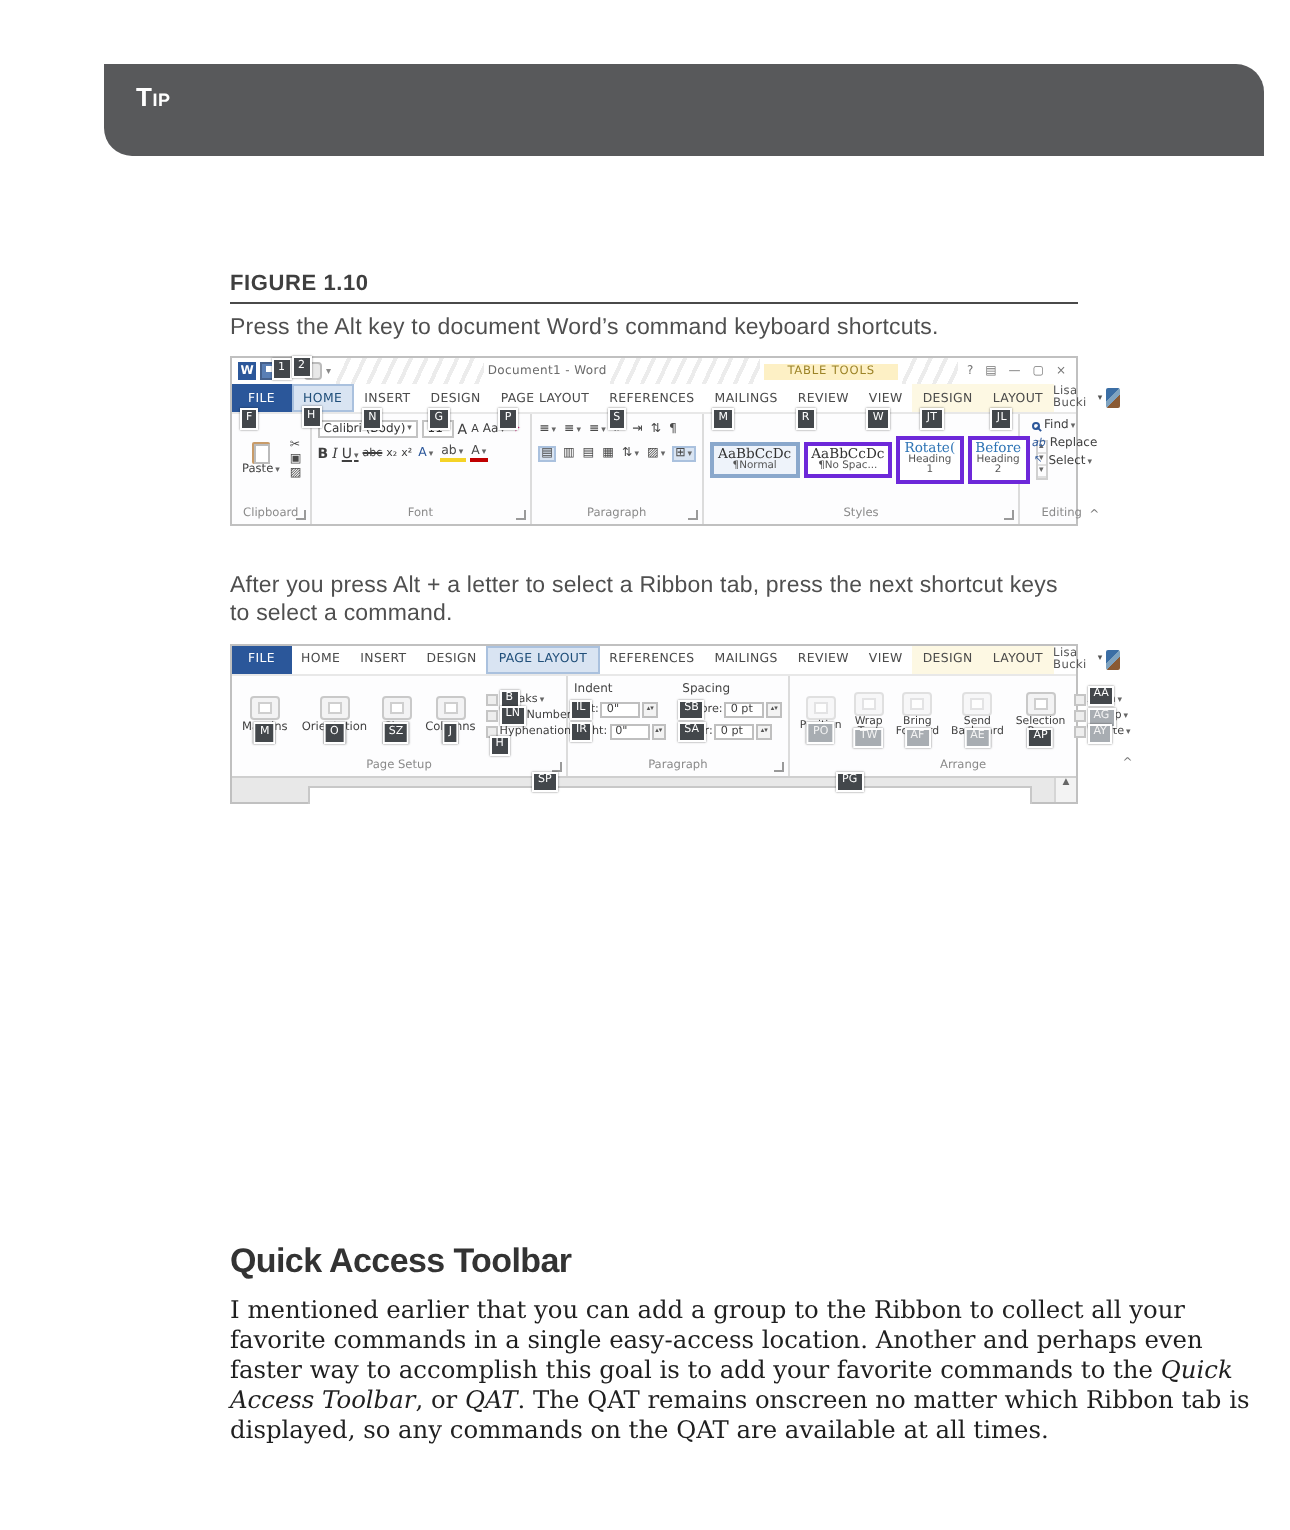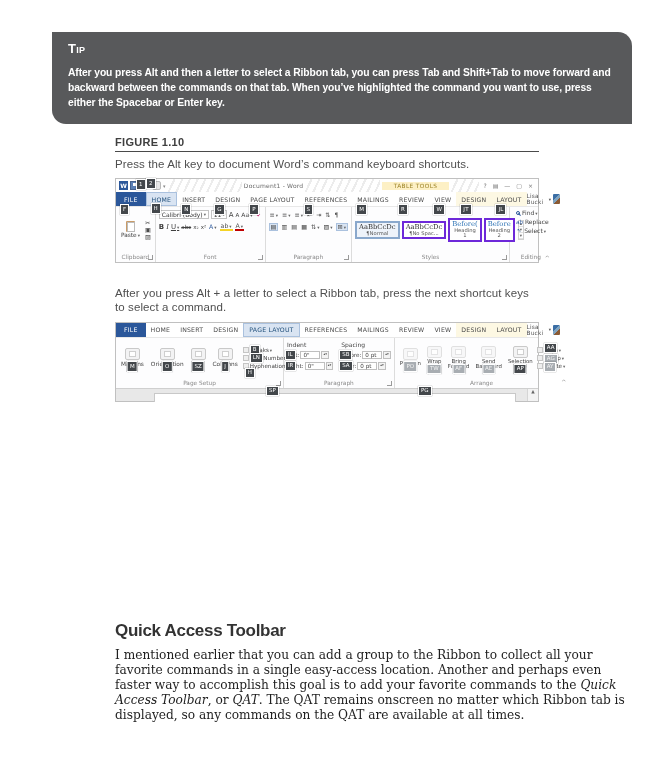--- a/index.html
+++ b/index.html
@@ -113,7 +113,6 @@
 
   <div class="callout" style="top:32px">
     <div class="c-title">Tip</div>
-    <div class="c-body">After you press Alt and then a letter to select a Ribbon tab, you can press Tab and Shift+Tab to move forward and backward between the commands on that tab. When you’ve highlighted the command you want to use, press either the Spacebar or Enter key.</div>
   </div>
 
   <div class="figure" style="top:136px">

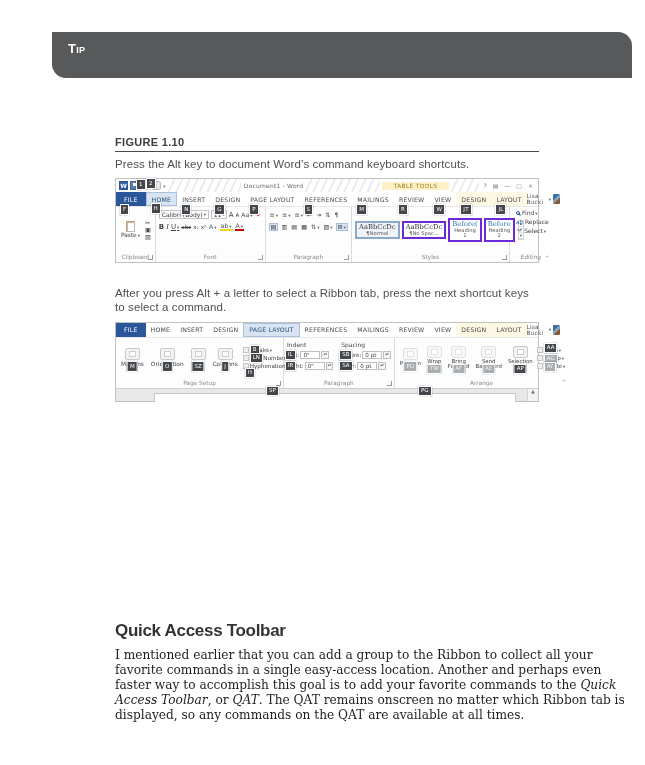--- a/index.html
+++ b/index.html
@@ -279,7 +279,7 @@
                 <div class="sname">¶No Spac...</div>
               </span>
             <span class="stylecard">
-                <div class="ssample blue">Before(</div>
+                <div class="ssample blue">Rotate(</div>
                 <div class="sname">Heading 1</div>
               </span>
             <span class="stylecard">

